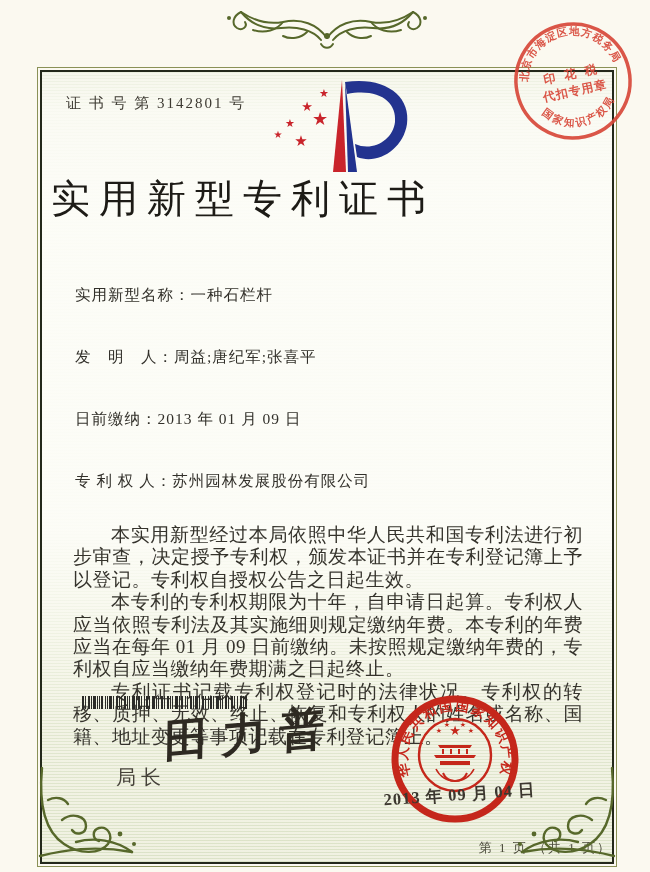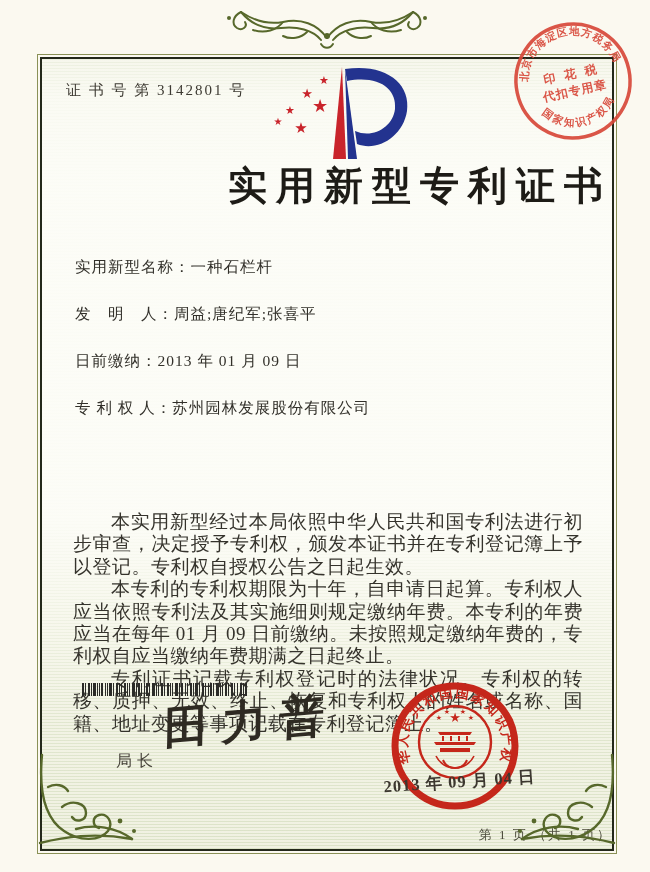--- a/index.html
+++ b/index.html
@@ -10,7 +10,7 @@
     color:#33312a;
   }
   .frame{
-    position:absolute;left:40px;top:57px;width:570px;height:790px;
+    position:absolute;left:40px;top:70px;width:570px;height:790px;
     border:2px solid #23281a;
     outline:1px solid #8a9156;outline-offset:2px;
     background:#5eead4;

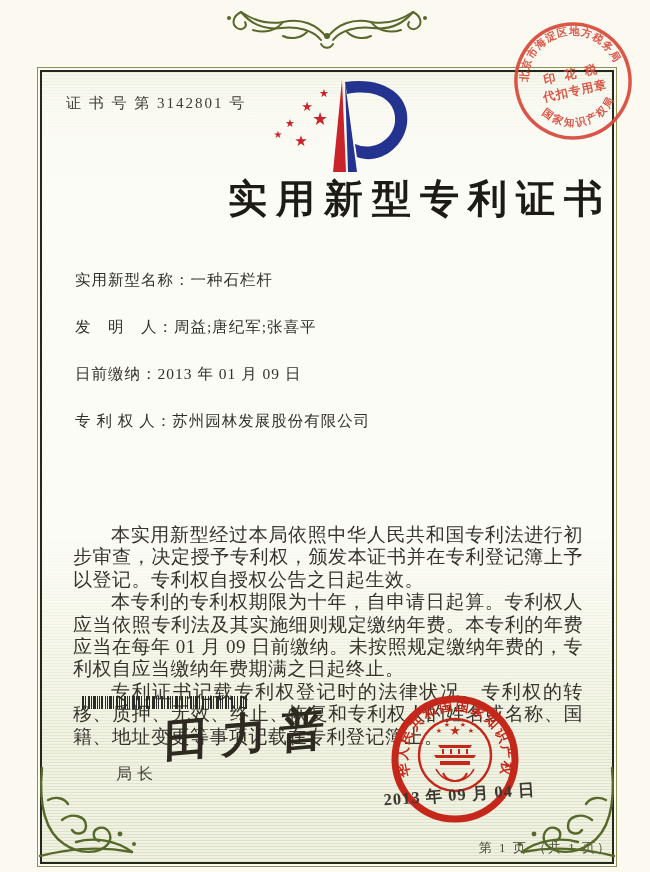--- a/index.html
+++ b/index.html
@@ -27,8 +27,8 @@
 
   .cert-no{left:24px;top:22px;font-size:15px;letter-spacing:2px;color:#3d3a32;}
   .logo{left:222px;top:0px;}
-  .title{left:0;top:100px;width:100%;text-align:right;
-    font-size:39px;font-weight:700;letter-spacing:9px;text-indent:9px;color:#1d1b16;}
+  .title{left:0;top:100px;width:100%;text-align:left;
+    font-size:39px;font-weight:400;letter-spacing:9px;text-indent:9px;color:#1d1b16;}
 
   .fields{left:33px;top:198px;right:30px;}
   .field{height:47px;font-size:15.5px;color:#32302a;white-space:nowrap;}

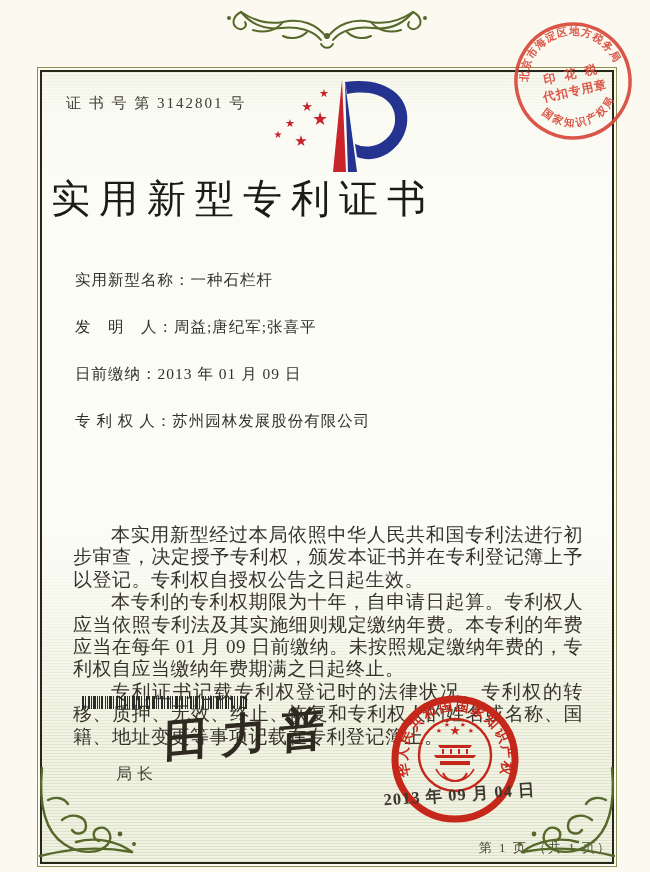--- a/index.html
+++ b/index.html
@@ -31,7 +31,7 @@
     font-size:39px;font-weight:400;letter-spacing:9px;text-indent:9px;color:#1d1b16;}
 
   .fields{left:33px;top:198px;right:30px;}
-  .field{height:47px;font-size:15.5px;color:#32302a;white-space:nowrap;}
+  .field{height:47px;font-size:15.5px;color:#32302a;white-space:nowrap;margin-top:15px;}
   .flabel{letter-spacing:1px;}
   .fvalue{letter-spacing:1px;}
 

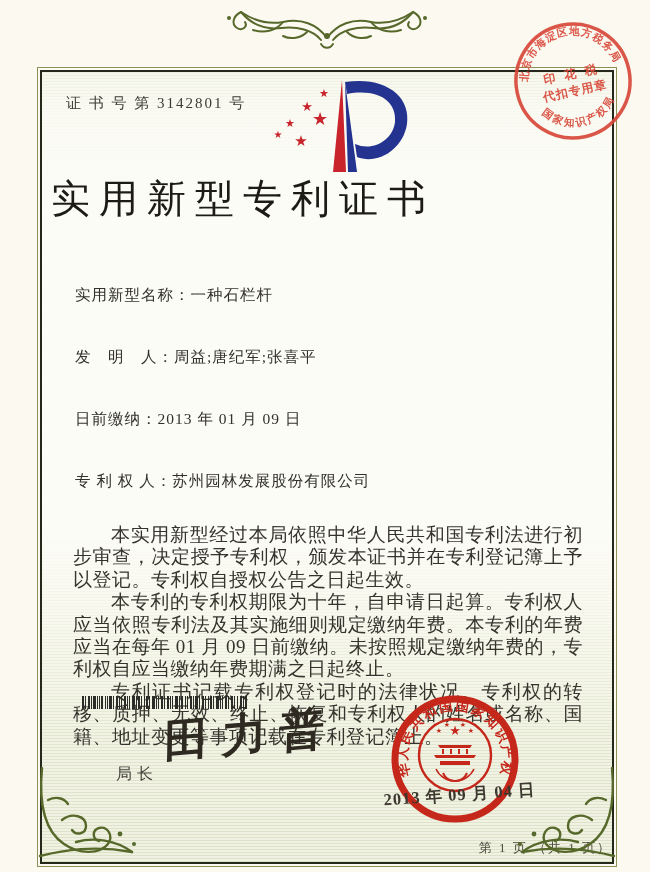--- a/index.html
+++ b/index.html
@@ -41,7 +41,7 @@
 
   .barcode{left:40px;top:624px;}
 
-  .sig-label{left:74px;top:692px;font-size:16px;letter-spacing:5px;color:#46423a;}
+  .sig-label{left:74px;top:692px;font-size:20px;letter-spacing:5px;color:#46423a;}
   .sig-name{left:122px;top:640px;width:240px;font-size:45px;font-weight:700;
     color:#2e2a22;letter-spacing:13px;white-space:nowrap;
     transform:rotate(-5deg) skewX(-6deg);transform-origin:left center;}

